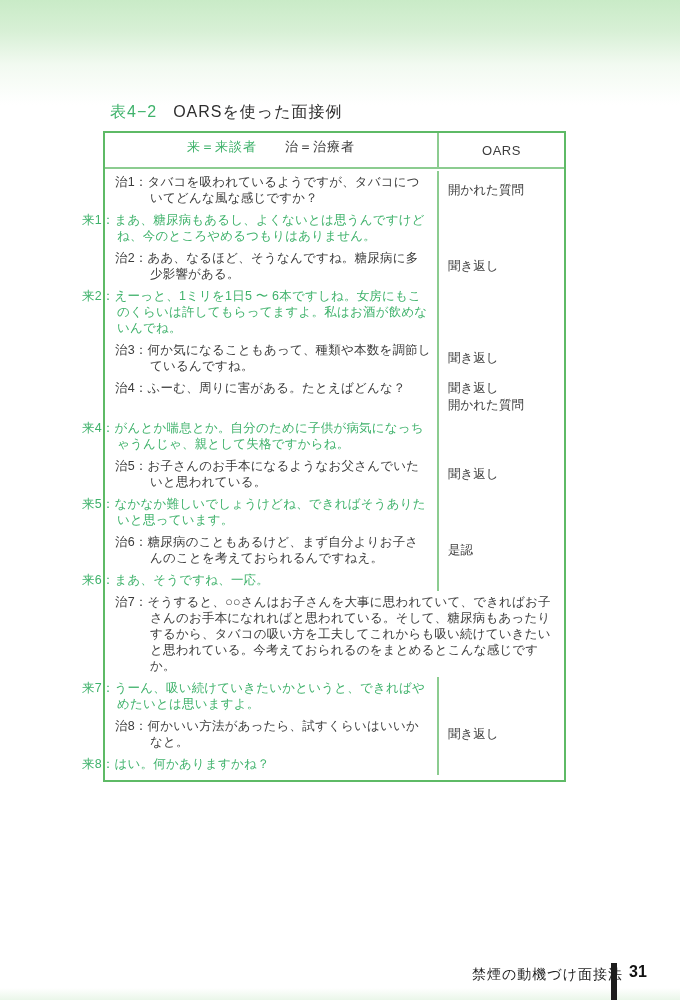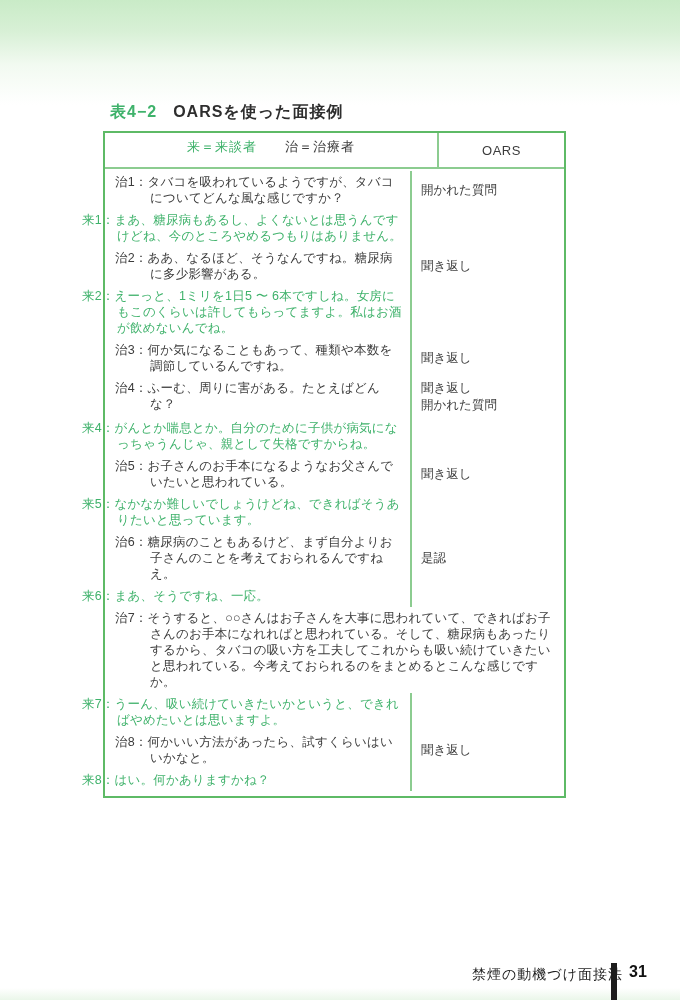--- a/index.html
+++ b/index.html
@@ -27,7 +27,7 @@
   }
   .page-title{
     position:absolute;left:110px;top:102px;
-    font-size:16px;font-weight:bold;letter-spacing:1px;white-space:nowrap;
+    font-size:16px;font-weight:normal;letter-spacing:1px;white-space:nowrap;
   }
   .page-title .tnum{color:var(--green-text);margin-right:16px;}
   .page-title .ttext{color:#2e2e2e;}

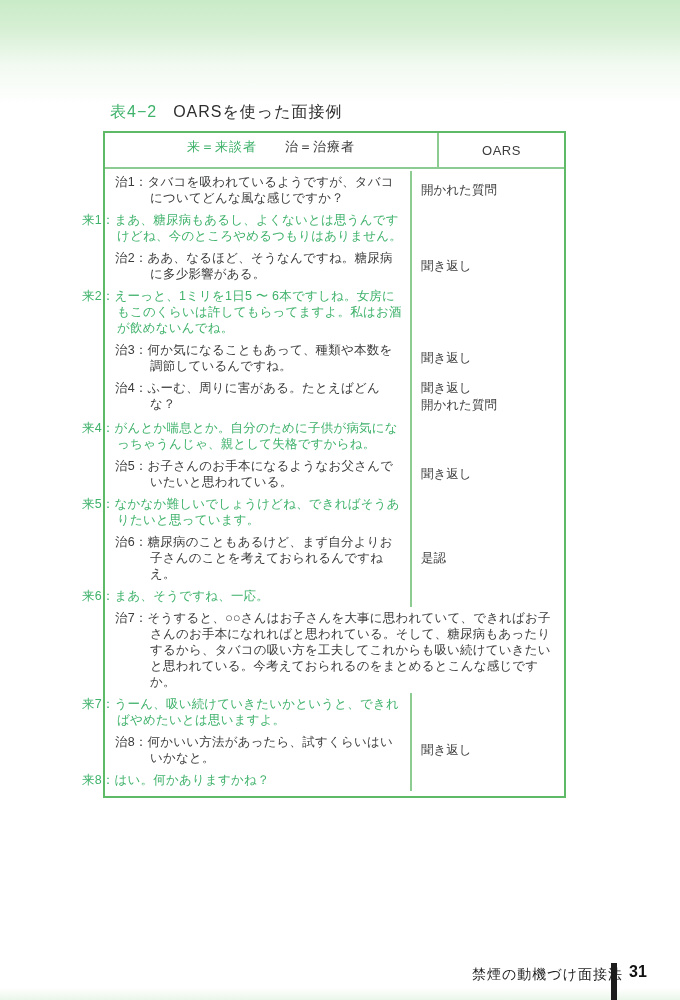--- a/index.html
+++ b/index.html
@@ -63,7 +63,7 @@
   }
   .dlg.client{color:var(--green-text);padding-left:12px;}
   .oars-cell{
-    width:154px;
+    width:127px;
     border-left:2px solid var(--green-divider);
     padding:3px 4px 3px 9px;
     display:flex;flex-direction:column;justify-content:center;

